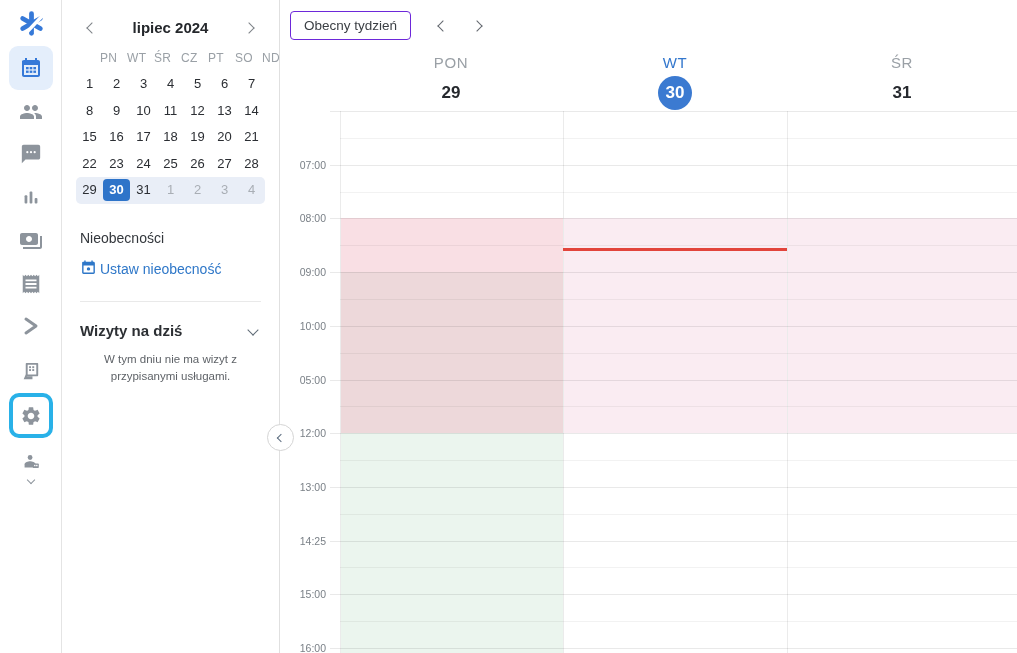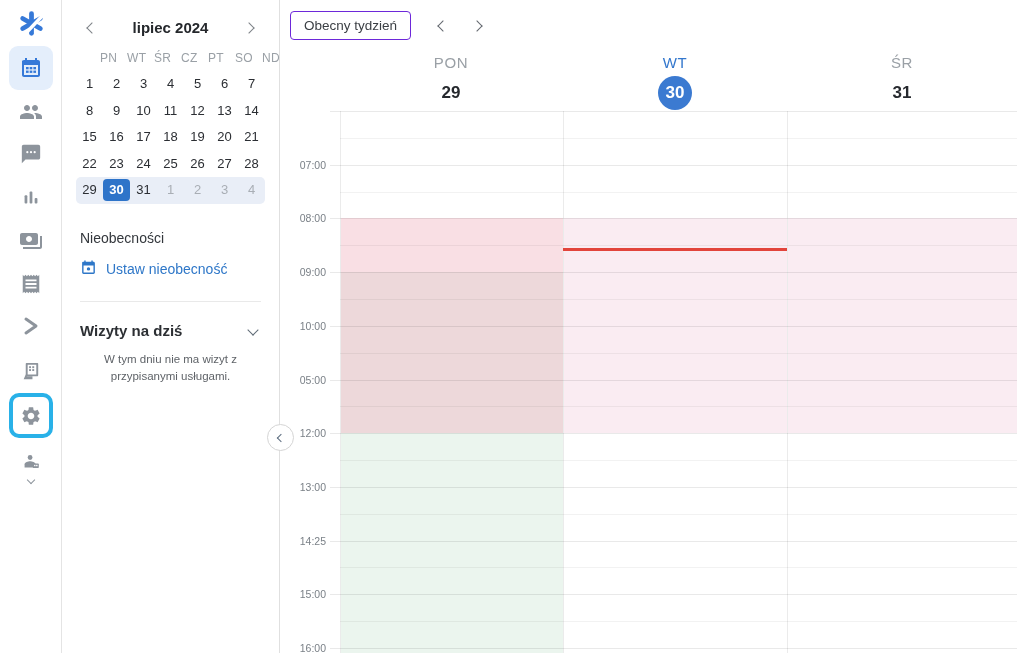--- a/index.html
+++ b/index.html
@@ -46,7 +46,7 @@
   .mc-cell.selected { background:#2e74c9; color:#fff; font-weight:700; }
 
   .sec-title { font-size:14px; font-weight:400; color:#33373c; padding:26px 8px 0 8px; }
-  .link-row { display:flex; align-items:center; gap:9px; padding:13px 8px 0 8px;
+  .link-row { display:flex; align-items:center; gap:3px; padding:13px 8px 0 8px;
               color:#2e77c8; font-size:14px; cursor:pointer; }
   .divider { border:none; border-top:1px solid #e9e9e9; margin:22px 8px 0 8px; }
   .sec-head { display:flex; align-items:center; justify-content:space-between;

